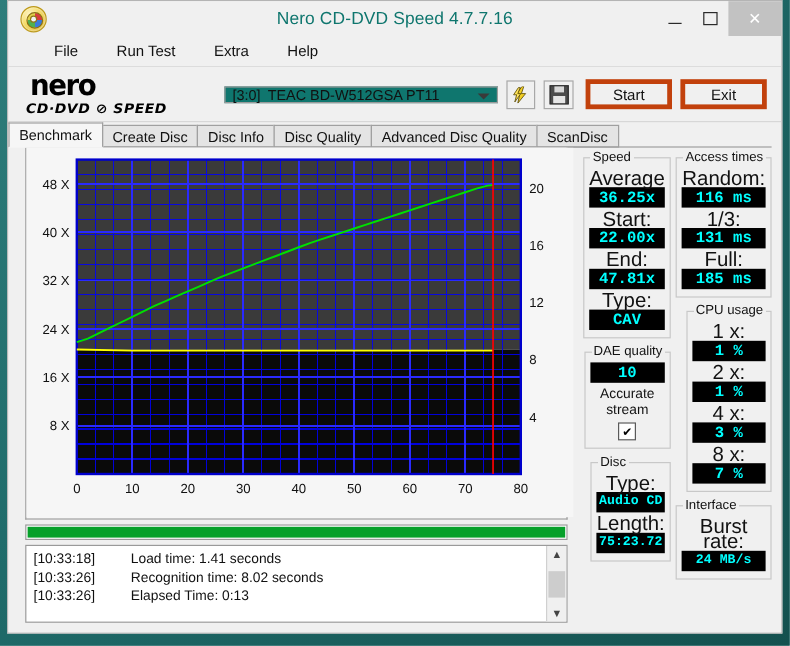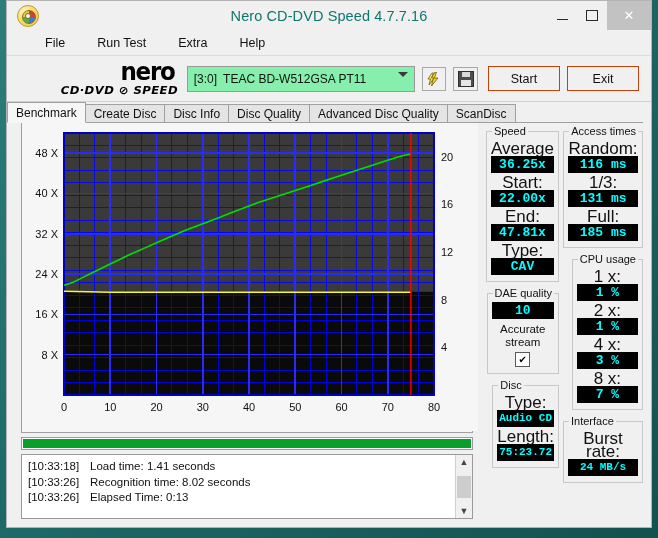--- a/index.html
+++ b/index.html
@@ -66,7 +66,7 @@
     background:#f0f0f0;padding:0 10px;border-bottom:1px solid #d2d2d2;
   }
   .logo{
-    width:158px;margin-left:8px;display:flex;flex-direction:column;align-items:flex-end;
+    width:158px;margin-left:8px;display:flex;flex-direction:column;align-items:flex-start;
     line-height:1;
   }
   .logo-nero{

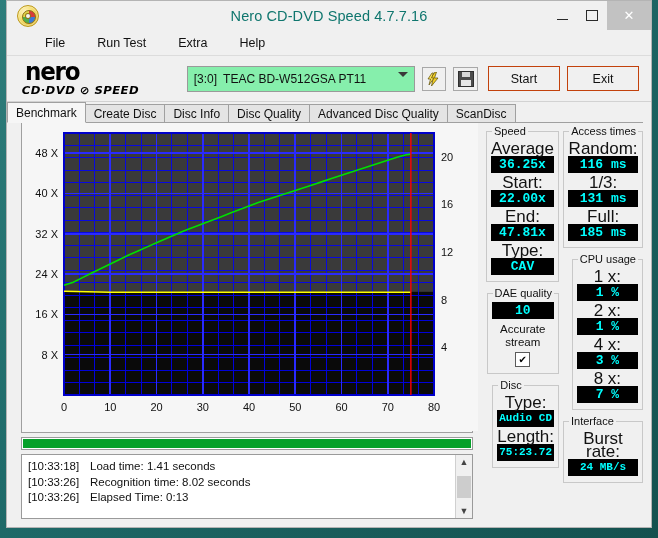--- a/index.html
+++ b/index.html
@@ -80,7 +80,7 @@
     font-style:italic;transform:scaleX(1.06);margin-top:1px;
   }
   .drive-select{
-    margin-left:12px;width:240px;height:26px;background:#86efac;
+    margin-left:12px;width:240px;height:14px;background:#0f766e;
     border:1px solid #9a9a9a;display:flex;align-items:center;
     font-size:12px;color:#111;padding-left:6px;box-sizing:border-box;position:relative;
   }

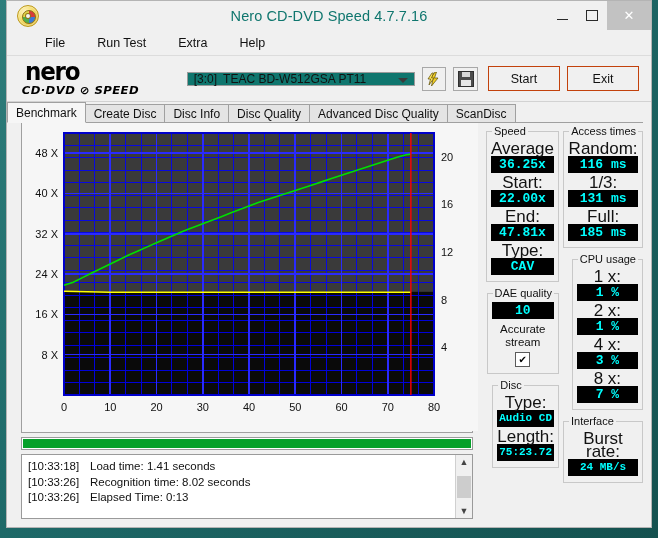--- a/index.html
+++ b/index.html
@@ -102,7 +102,7 @@
   .floppy::before{content:"";position:absolute;left:3px;top:0;width:8px;height:5px;background:#d8d8d8;}
   .floppy::after{content:"";position:absolute;left:2px;bottom:0;width:10px;height:6px;background:#e6e6e6;}
   .btn{
-    margin-left:8px;height:25px;min-width:72px;background:#f0f0f0;border:1px solid #c2410c;
+    margin-left:8px;height:25px;min-width:72px;background:#f0f0f0;border:4px solid #c2410c;
     font-size:12.5px;color:#111;display:flex;align-items:center;justify-content:center;
     box-sizing:border-box;
   }

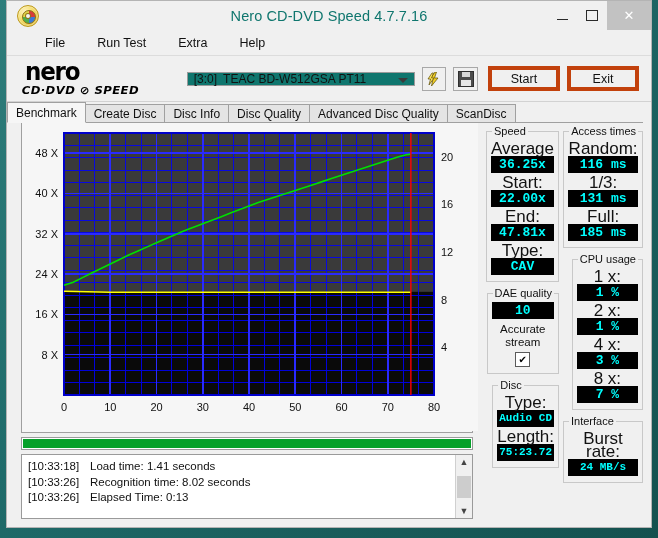--- a/index.html
+++ b/index.html
@@ -151,7 +151,7 @@
   }
   .log-lines{flex:1 1 auto;padding:4px 0 0 6px;}
   .log-line{font-size:11.5px;color:#111;line-height:15.5px;white-space:nowrap;}
-  .log-line .ts{display:inline-block;width:62px;}
+  .log-line .ts{display:inline-block;width:81px;}
   .log-scroll{
     width:16px;flex:0 0 16px;background:#f0f0f0;border-left:1px solid #d0d0d0;
     display:flex;flex-direction:column;align-items:center;justify-content:space-between;

